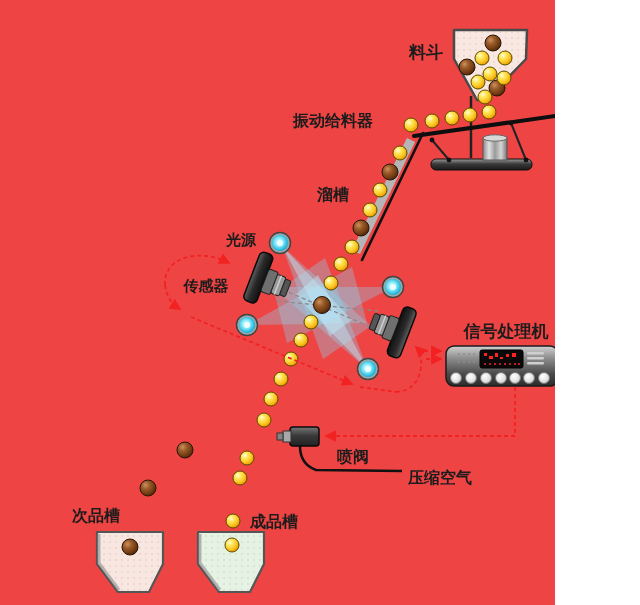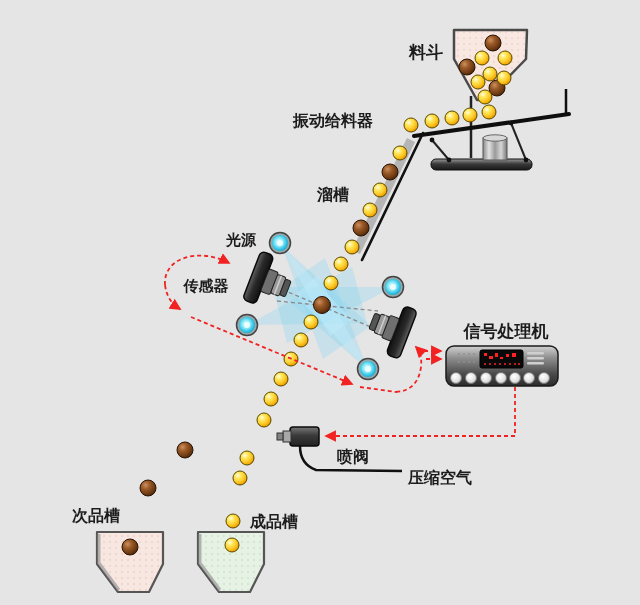--- a/index.html
+++ b/index.html
@@ -3,7 +3,7 @@
 <meta charset="utf-8">
 <style>
   html,body{margin:0;padding:0;background:#fff;}
-  .stage{position:relative;width:640px;height:605px;background:#e5e5e5;overflow:hidden;
+  .stage{position:relative;width:555px;height:605px;background:#ef4444;overflow:hidden;
          font-family:"DejaVu Sans","Liberation Sans",sans-serif;text-align:center;}
   svg{display:block;}
   text.lbl{font-family:"DejaVu Sans","Liberation Sans",sans-serif;font-weight:bold;fill:#1c1c1c;}

